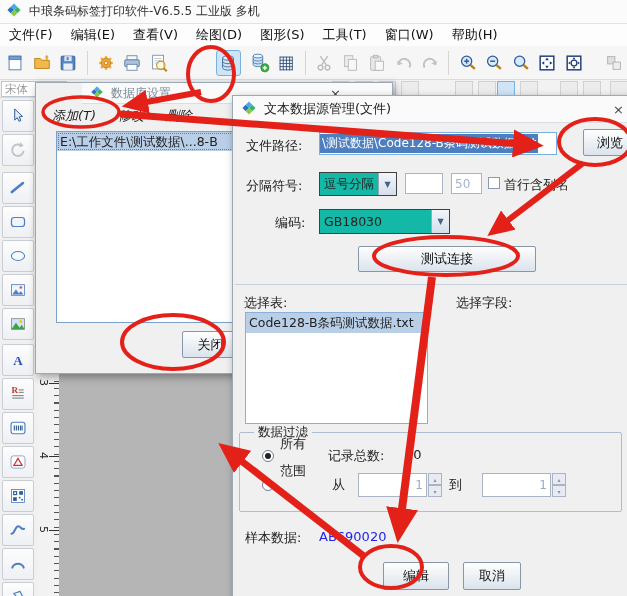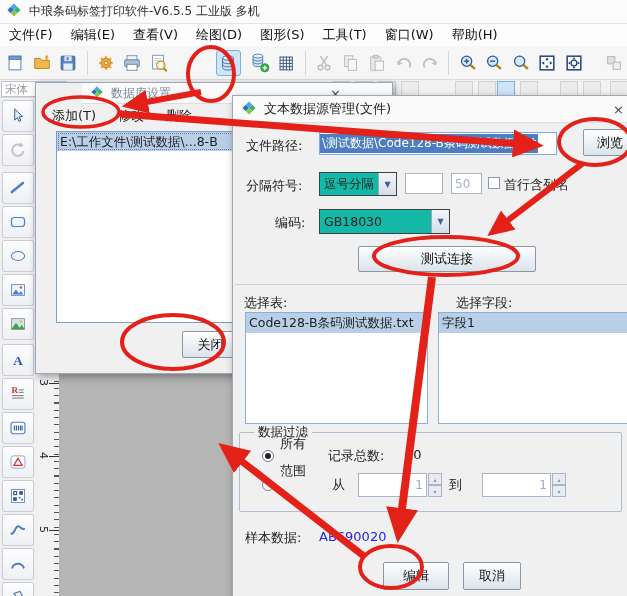--- a/index.html
+++ b/index.html
@@ -43,7 +43,7 @@
   #db-dialog{left:35px;top:82px;width:310px;height:290px;}
   #db-dialog .dlg-title{height:20px;}
   #db-dialog .dlg-title span{font-size:12px;color:#7a8a9a;}
-  #db-menu{position:absolute;left:0;top:21px;height:23px;display:flex;align-items:center;padding-left:16px;gap:22px;}
+  #db-menu{position:absolute;left:0;top:21px;height:23px;display:flex;align-items:center;padding-left:16px;gap:22px;font-style:italic;}
   .db-menu-item{font-size:13px;color:#222;}
   #db-list{position:absolute;left:20px;top:48px;width:281px;height:190px;background:#fff;border:1px solid #7aa0c8;}
   #db-list .item{height:19px;line-height:19px;font-size:12.5px;background:#b9cfe8;outline:1px dotted #5a80a8;

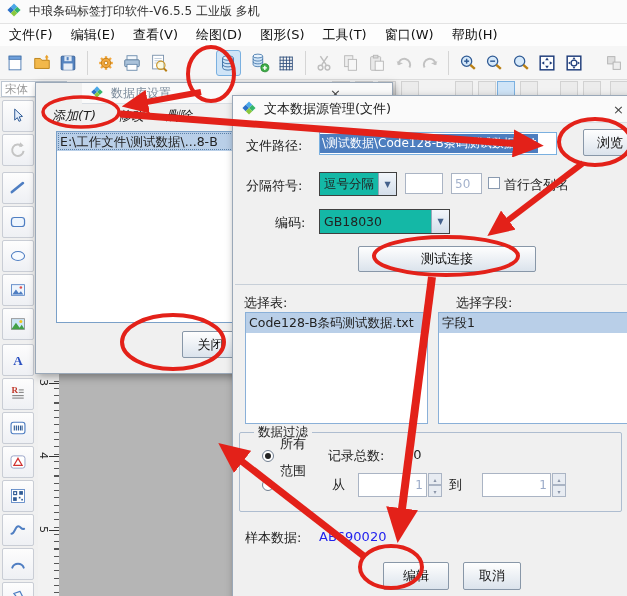--- a/index.html
+++ b/index.html
@@ -480,9 +480,6 @@
   <div class="listbox" style="left:12px;top:216px;width:181px;height:110px;">
     <div class="item">Code128-B条码测试数据.txt</div>
   </div>
-  <div class="listbox" style="left:205px;top:216px;width:188px;height:110px;">
-    <div class="item">字段1</div>
-  </div>
 
   <div class="fieldset" style="left:6px;top:336px;width:381px;height:78px;">
     <span class="legend">数据过滤</span>

